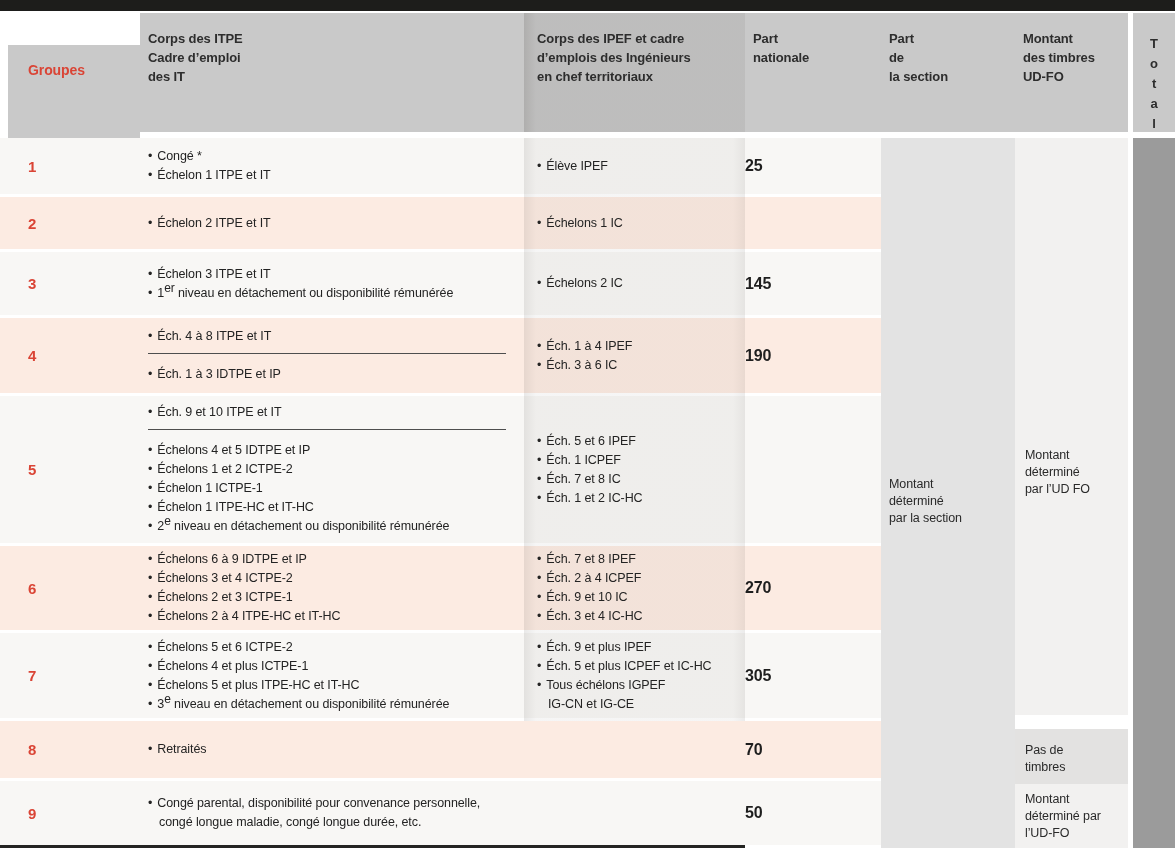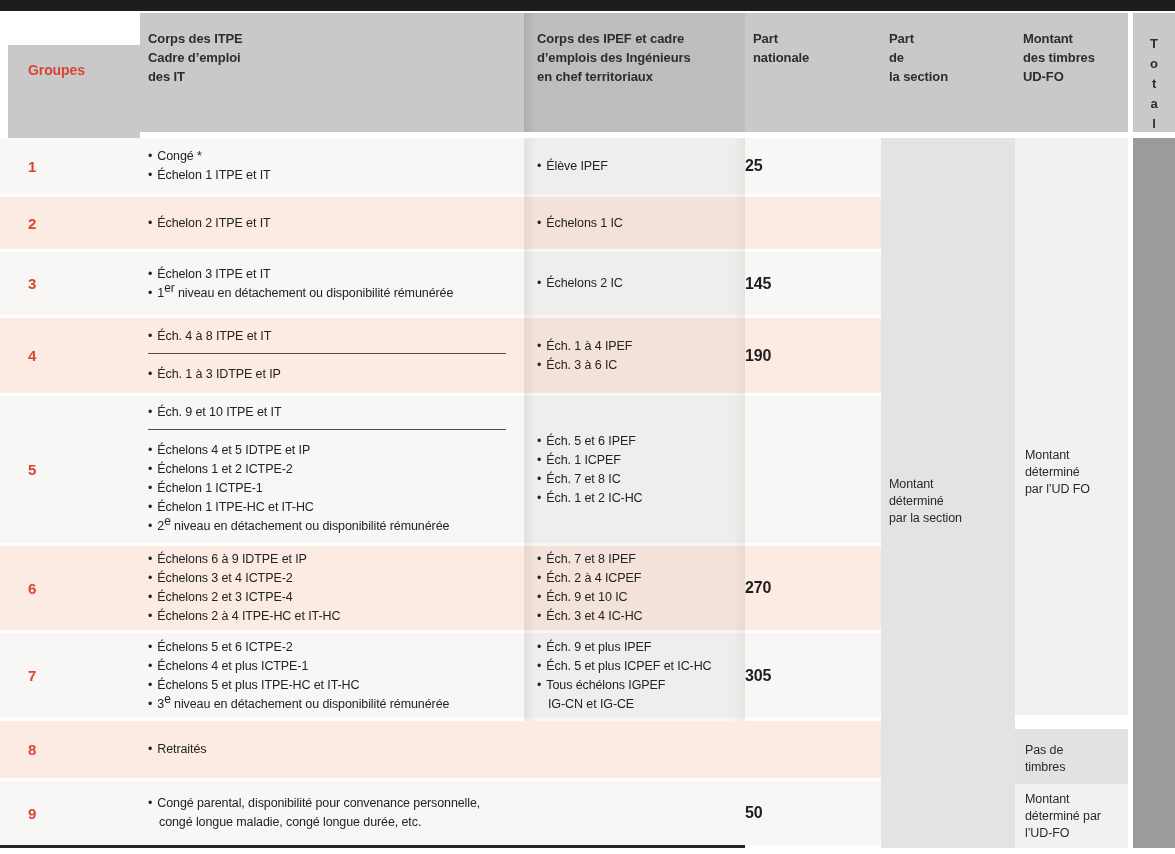--- a/index.html
+++ b/index.html
@@ -215,7 +215,7 @@
           </div>
           <div class="ln">
             <span class="bu">•</span>
-            <span>Échelons 2 et 3 ICTPE-4</span>
+            <span>Échelons 2 et 3 ICTPE-1</span>
           </div>
           <div class="ln">
             <span class="bu">•</span>

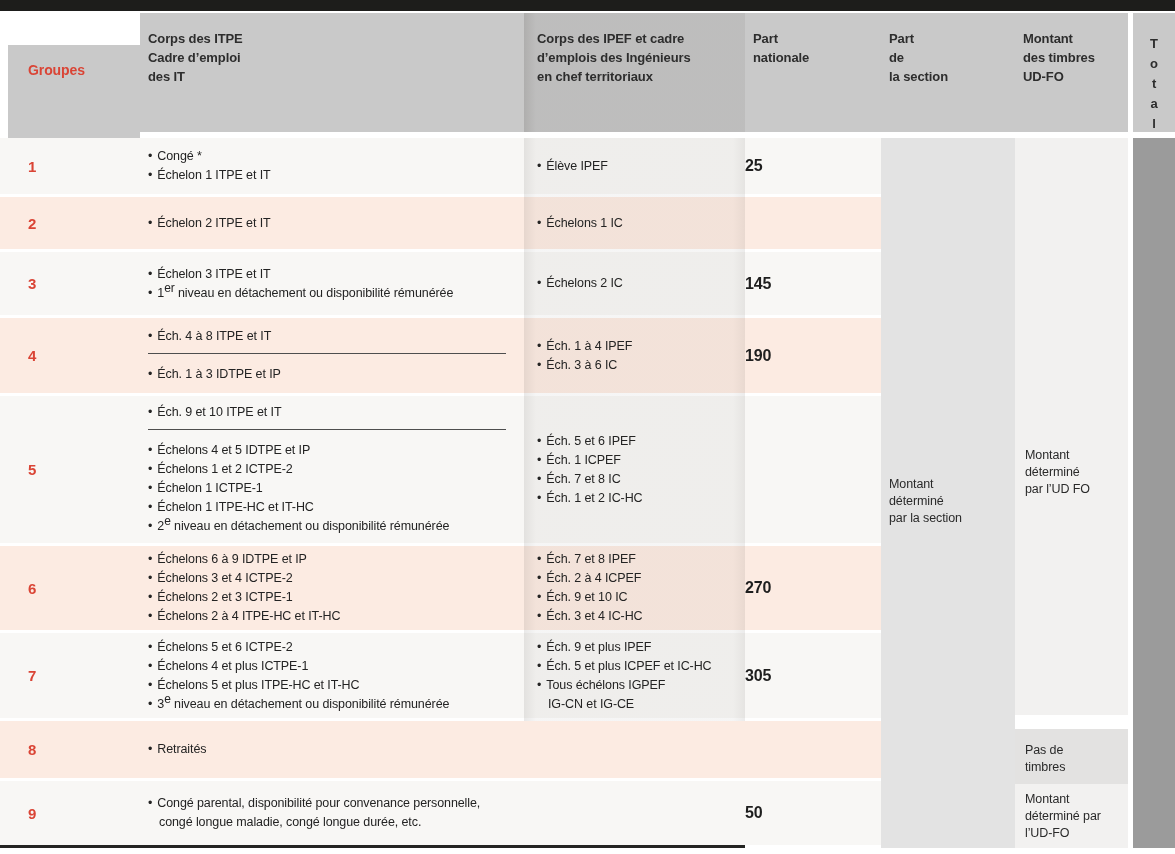--- a/index.html
+++ b/index.html
@@ -289,6 +289,7 @@
             <span>Retraités</span>
           </div>
         </div>
+        <div class="cell c-part">70</div>
       </div>
       <div class="row last" style="top: 781px; height: 64px;">
         <div class="cell c-num">9</div>

